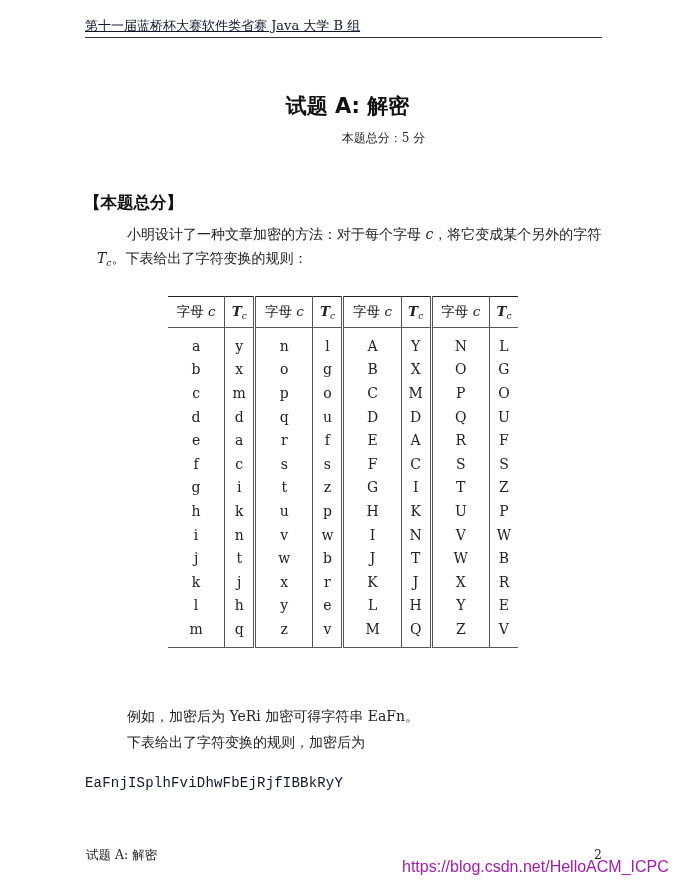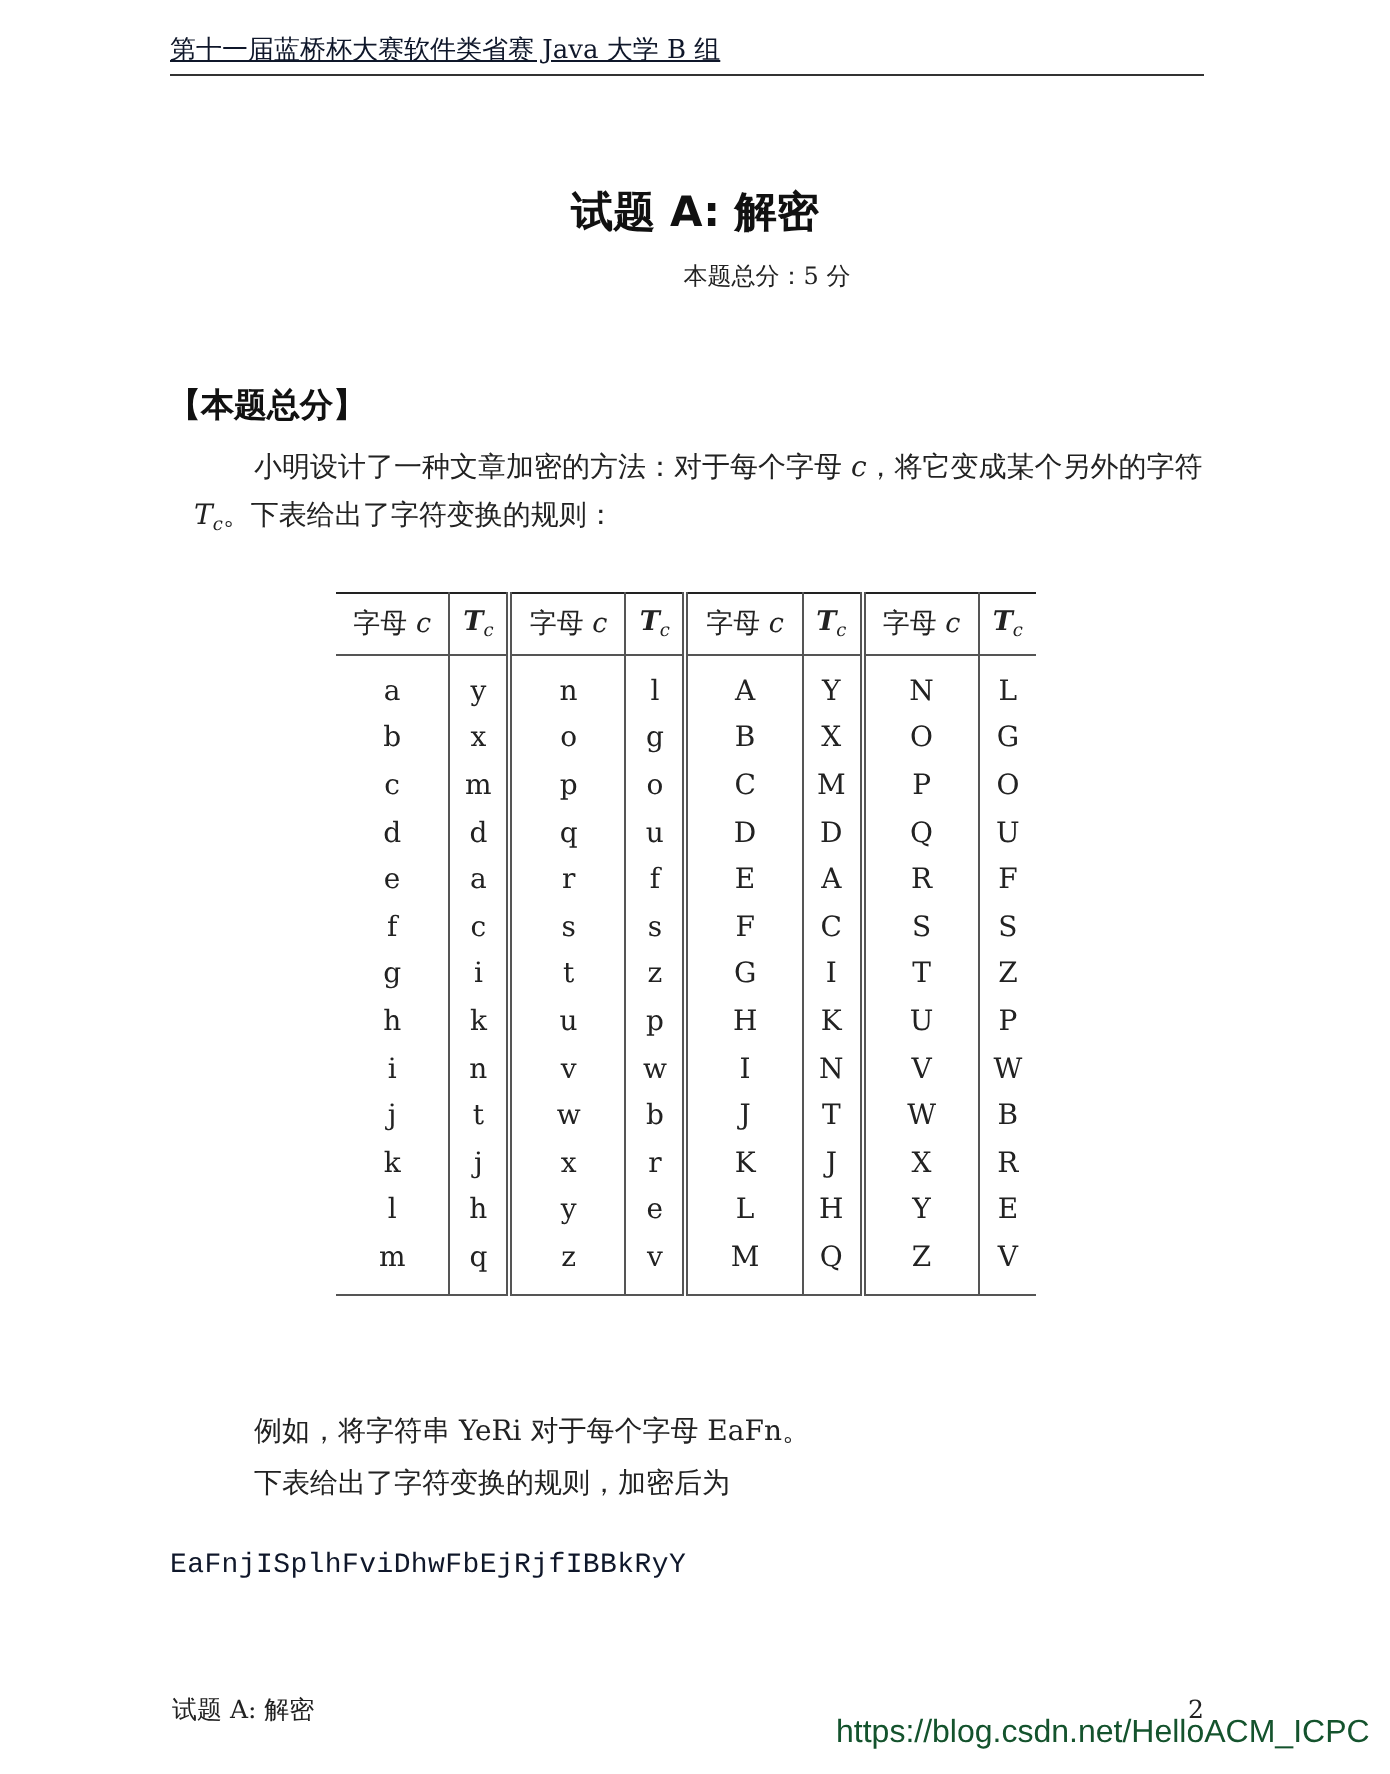--- a/index.html
+++ b/index.html
@@ -226,7 +226,7 @@
     </tbody>
 </table>
 
-<div class="para p2">例如，将字符串 YeRi 对于每个字母 EaFn。</div>
+<div class="para p2">例如，加密后为 YeRi 加密可得字符串 EaFn。</div>
 <div class="para p3">下表给出了字符变换的规则，加密后为</div>
 
 <div class="cipher">EaFnjISplhFviDhwFbEjRjfIBBkRyY</div>

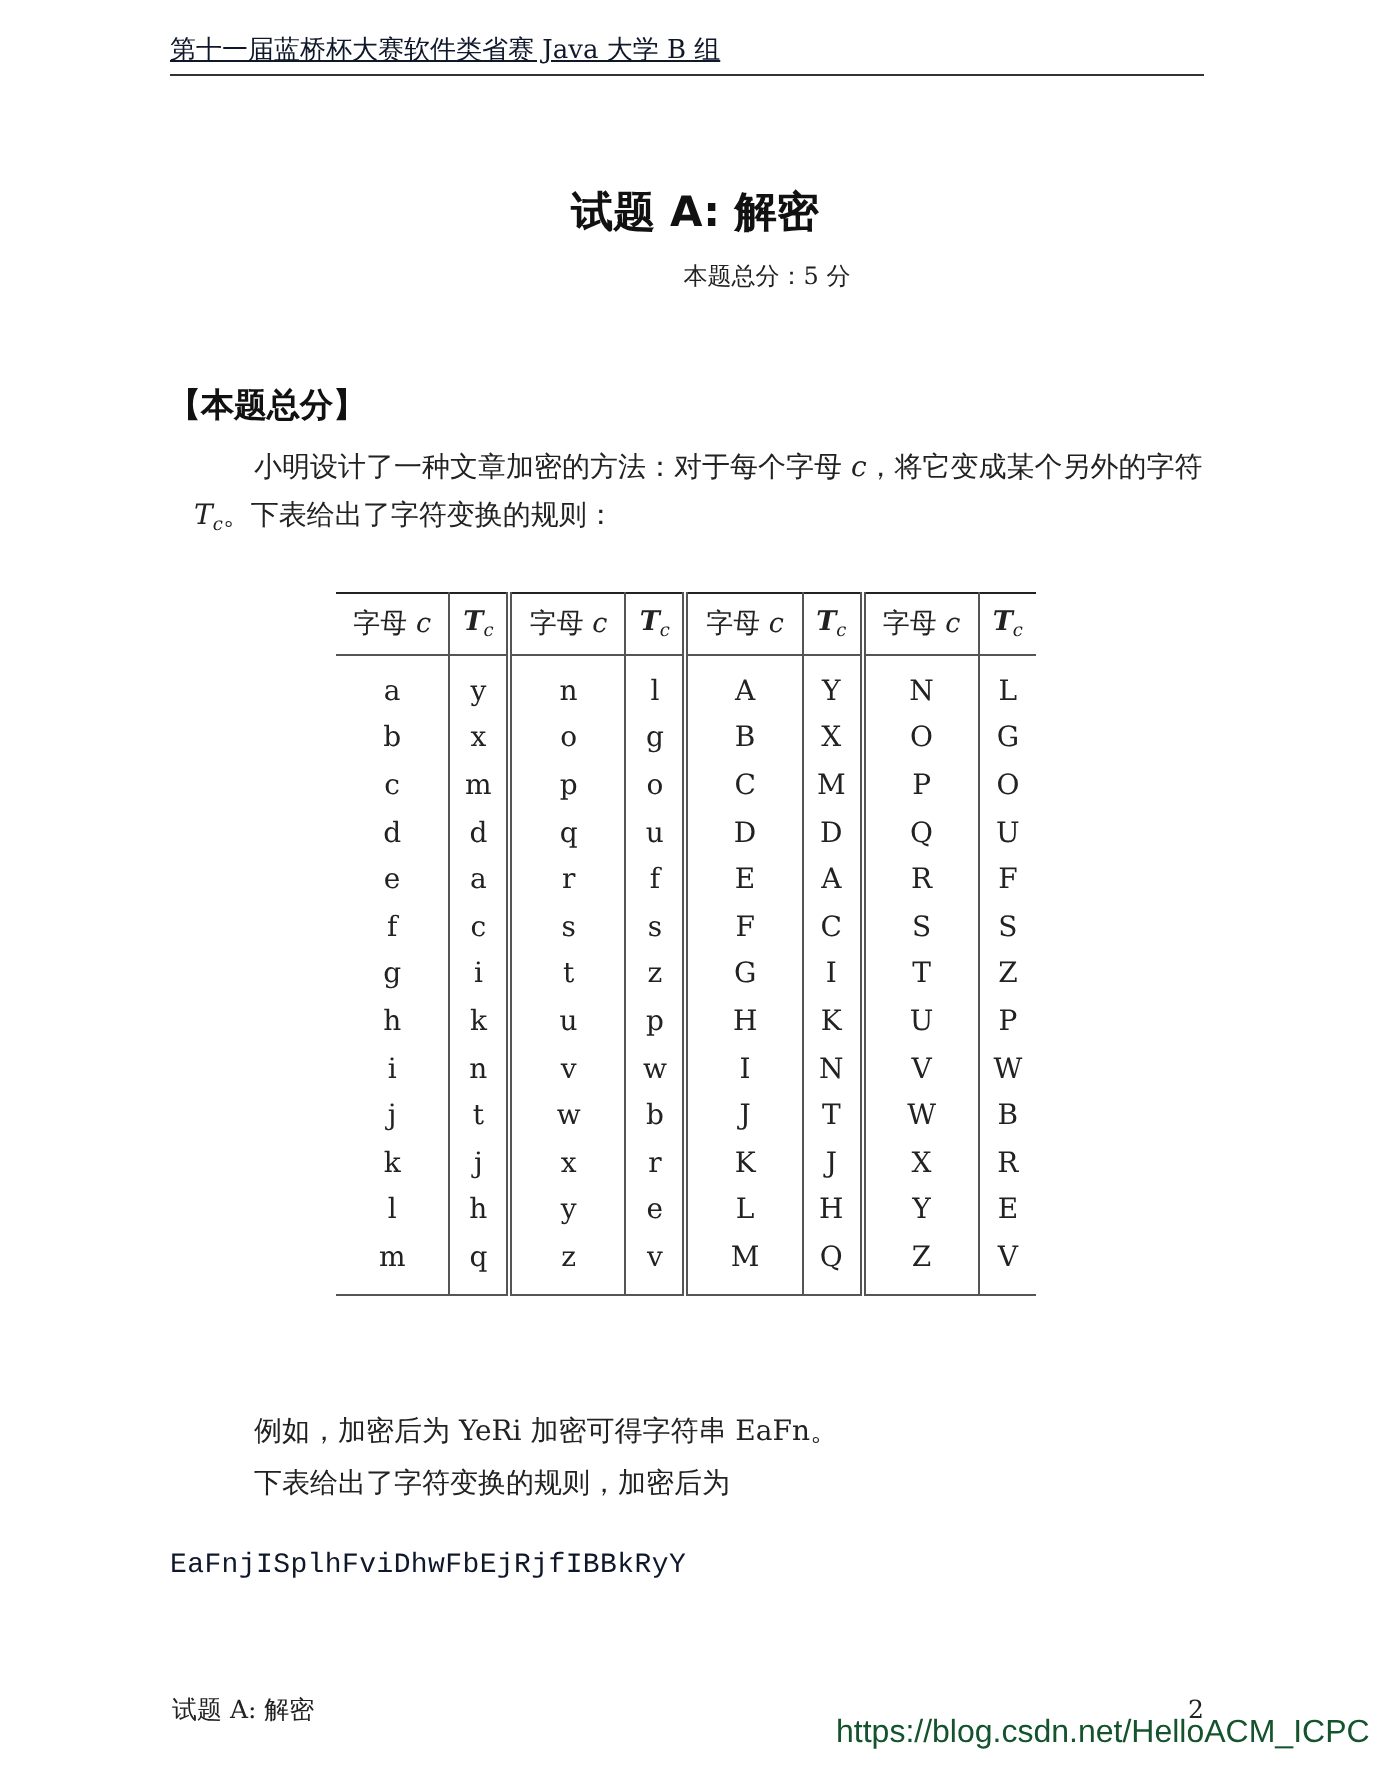--- a/index.html
+++ b/index.html
@@ -63,8 +63,8 @@
     position: absolute; left: 594px; top: 847px; font-size: 12.5px; color: #222;
   }
   .watermark {
-    position: absolute; left: 418px; top: 858px;
-    font-family: "Liberation Sans", "DejaVu Sans", sans-serif; font-size: 16px; color: #14532d;
+    position: absolute; left: 402px; top: 858px;
+    font-family: "Liberation Sans", "DejaVu Sans", sans-serif; font-size: 16px; color: #a21caf;
   }
 </style>
 </head>

